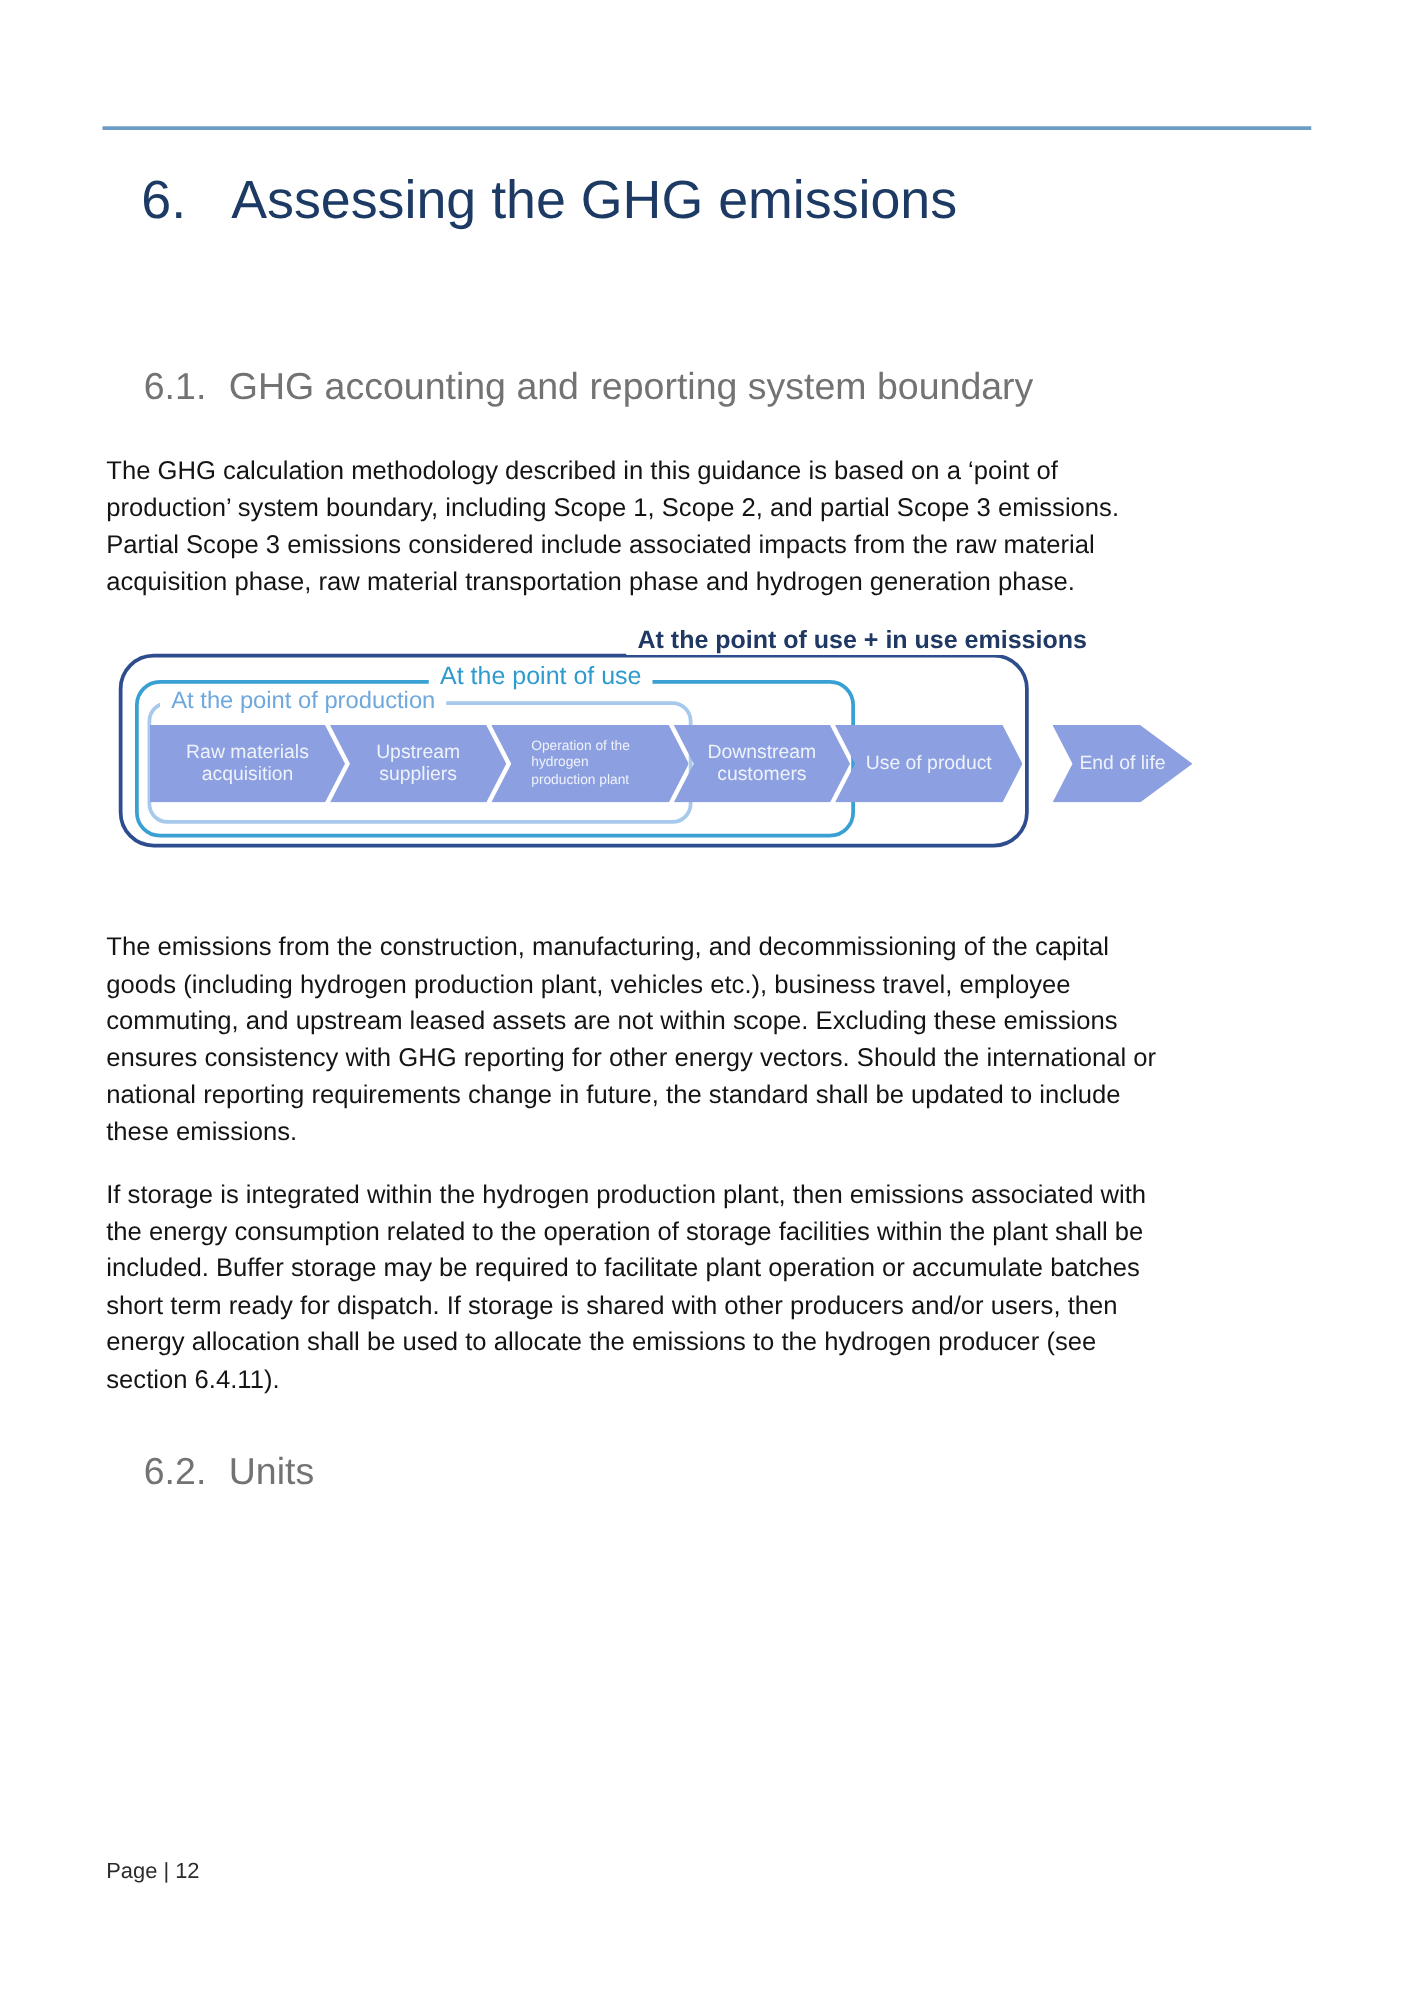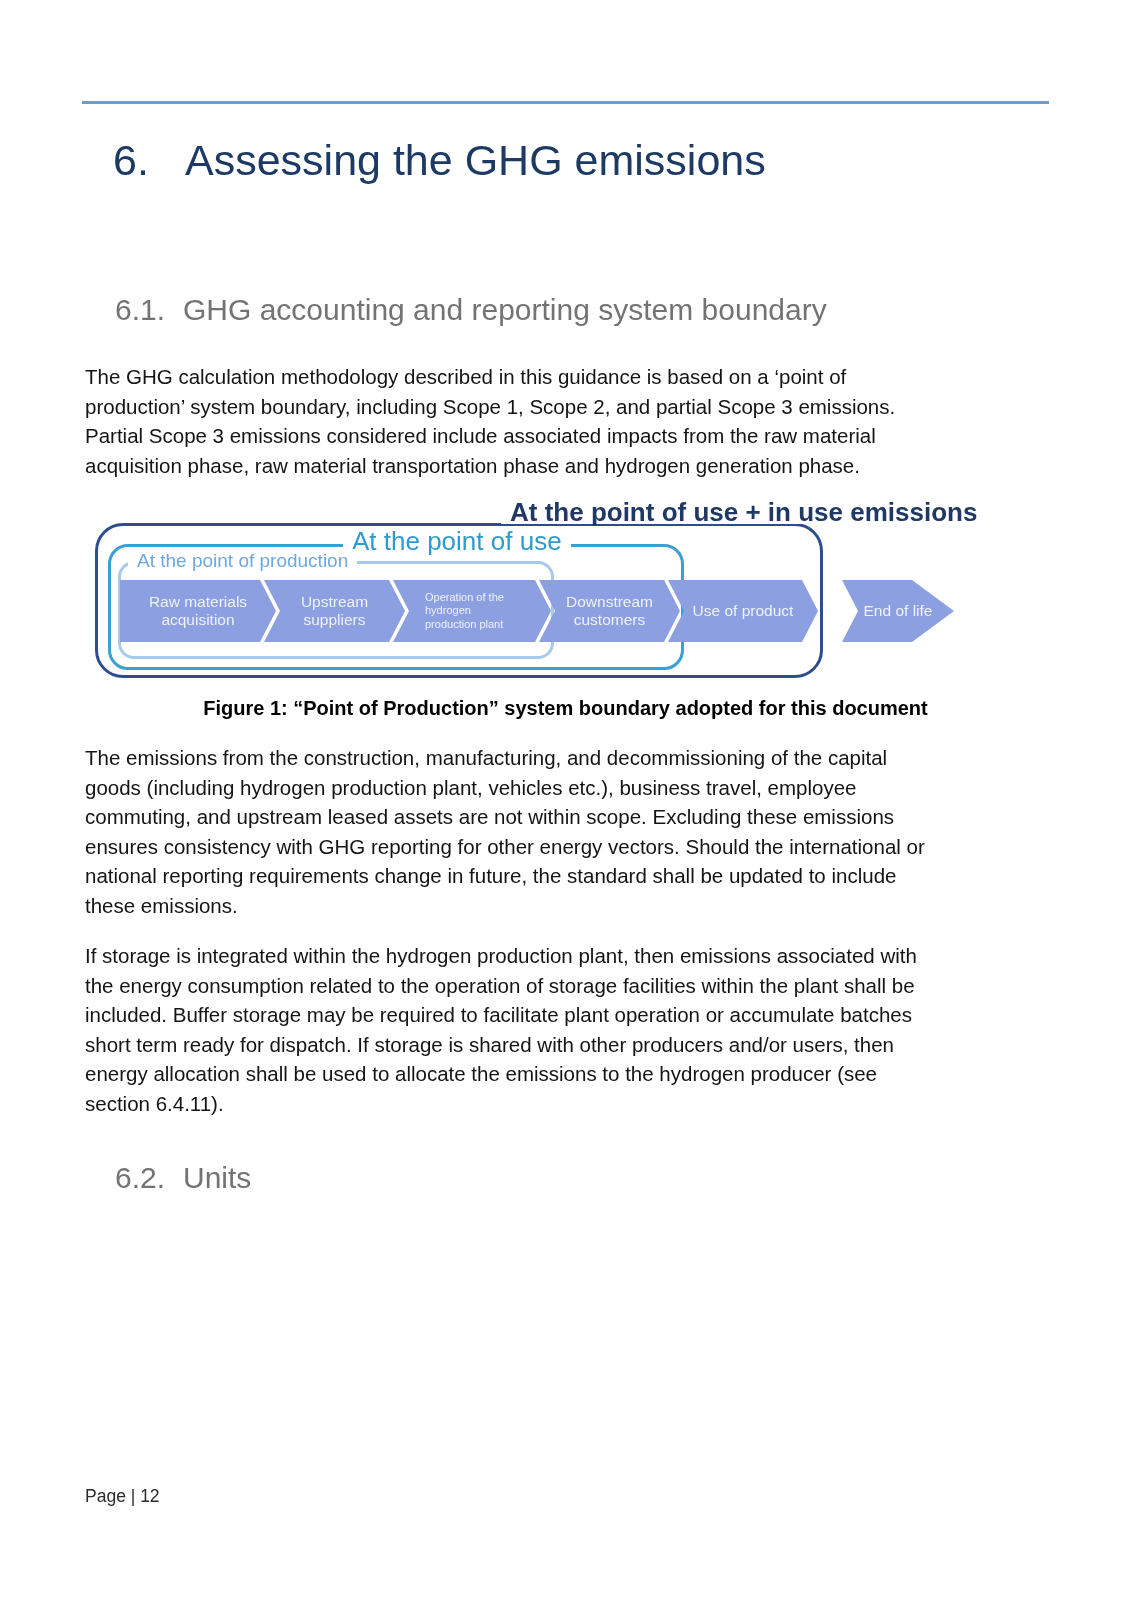--- a/index.html
+++ b/index.html
@@ -81,7 +81,7 @@
     background:#ffffff;
     padding:0 9px;
     white-space:nowrap;
-    font-size:26px;
+    font-size:20px;
     line-height:23px;
   }
   .lbl-light{ left:43px;  top:51px; color:#6fa8dc; font-size:19px; }

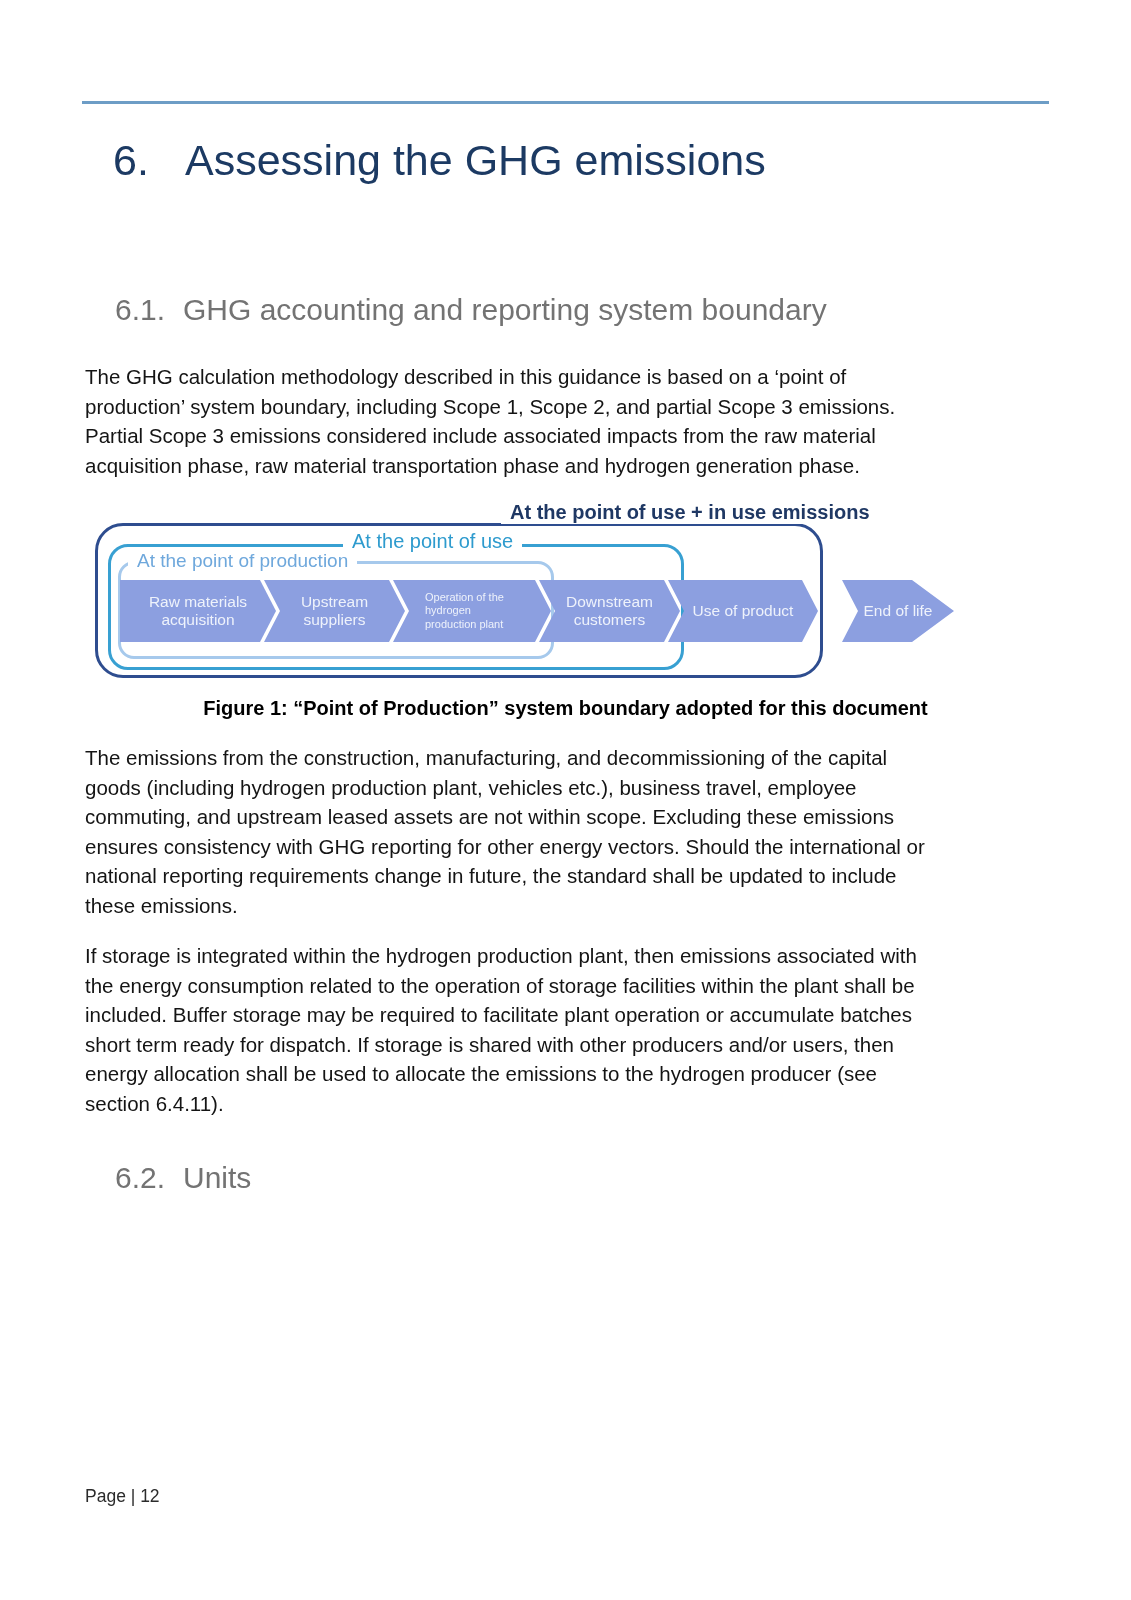--- a/index.html
+++ b/index.html
@@ -177,7 +177,6 @@
     </div>
   </div>
 
-  <p class="caption">Figure 1: “Point of Production” system boundary adopted for this document</p>
 
   <p class="body-par p-capital">The emissions from the construction, manufacturing, and decommissioning of the capital
 goods (including hydrogen production plant, vehicles etc.), business travel, employee

